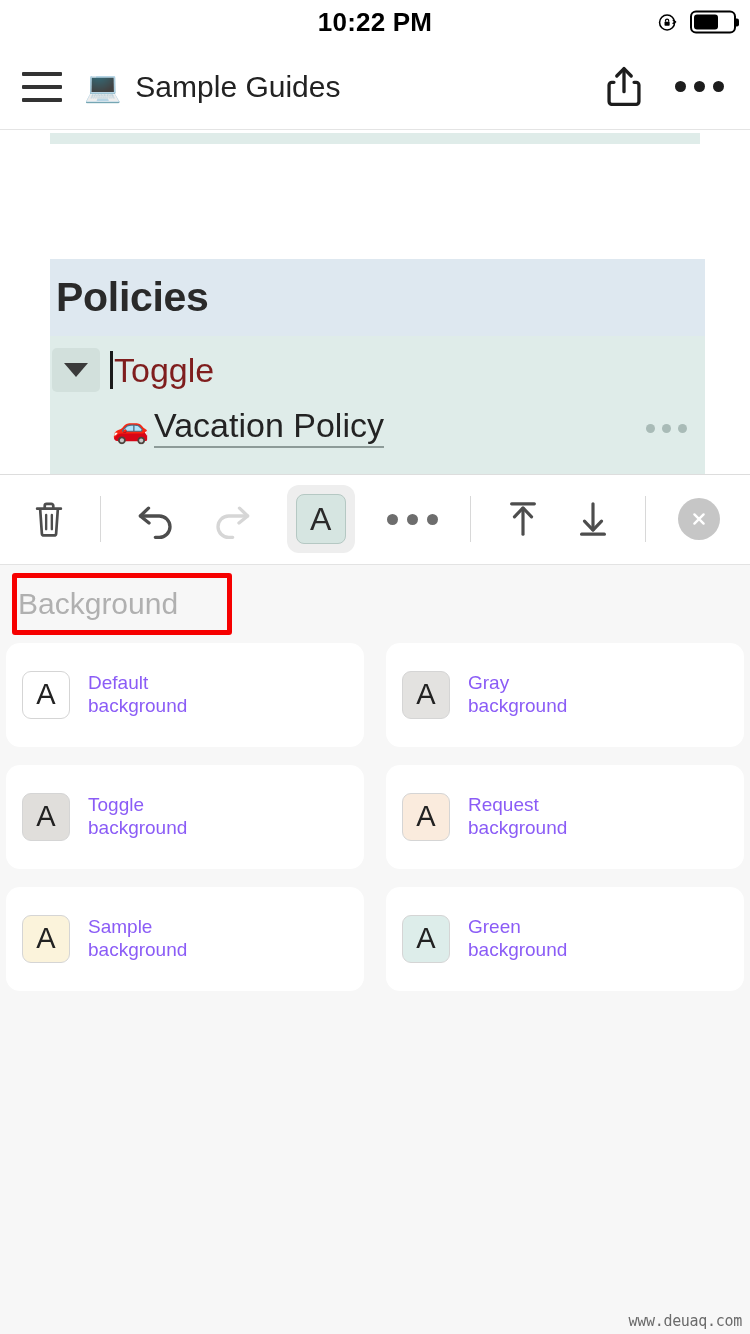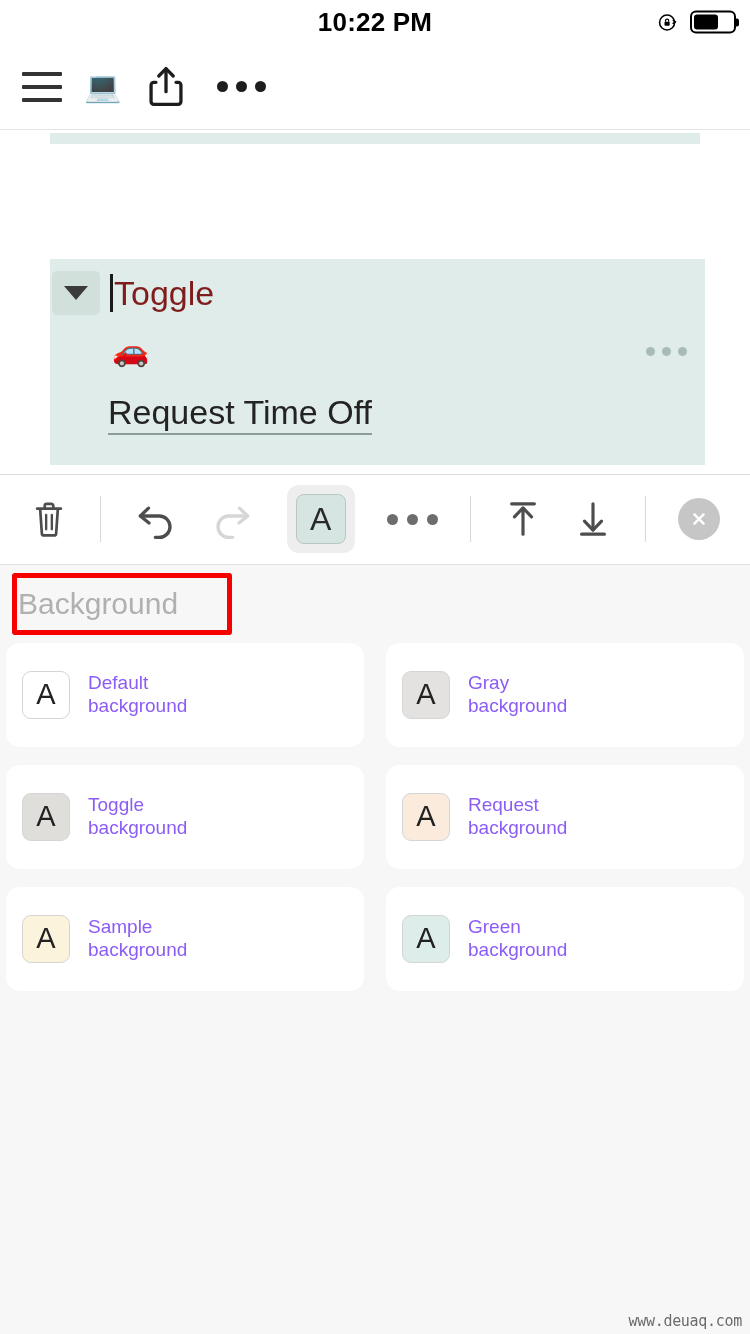--- a/index.html
+++ b/index.html
@@ -380,6 +380,7 @@
         <span></span>
     </div>
     <div class="nav-page-icon">💻</div>
+    <div class="nav-title">Sample Guides</div>
     <div class="nav-actions">
       <span>
         <svg class="share-icon" viewBox="0 0 24 28" fill="none">

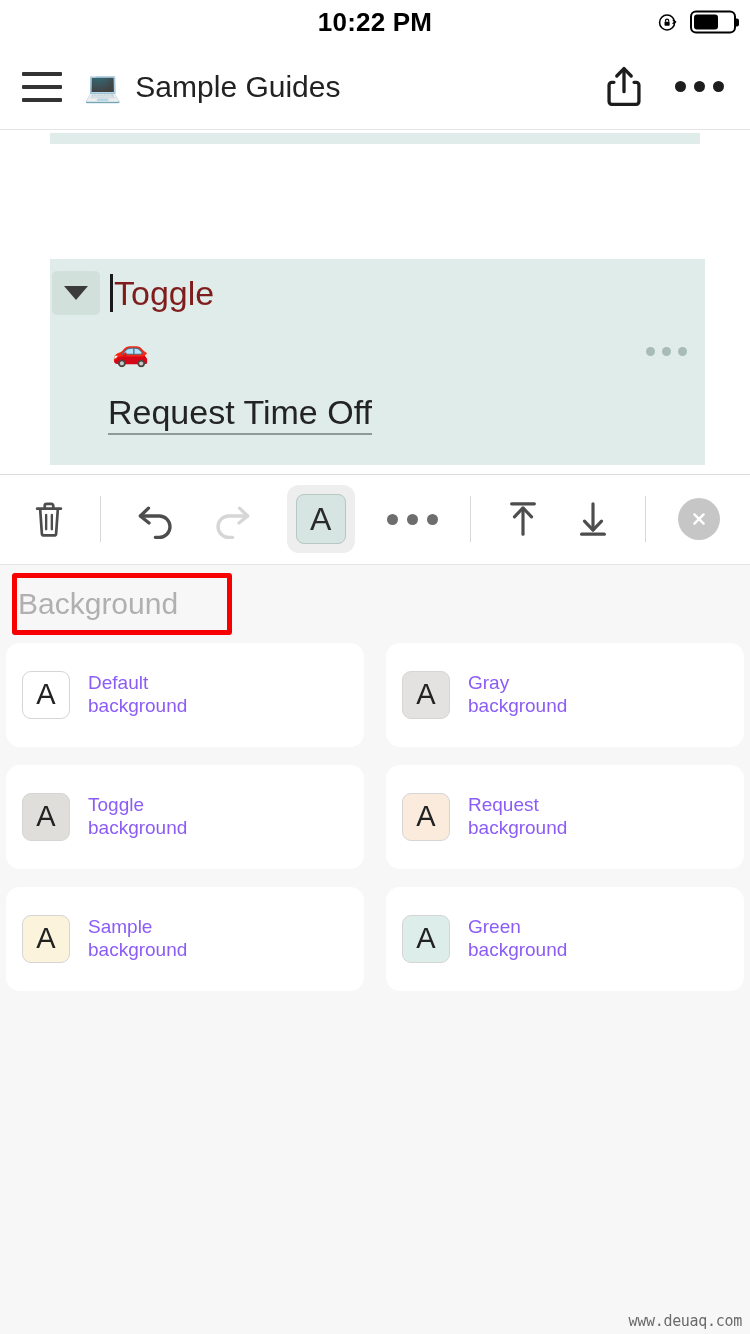--- a/index.html
+++ b/index.html
@@ -401,6 +401,9 @@
     <div class="doc-top-sliver" style="background: rgb(223, 236, 233);"></div>
 
     <div class="policies-block">
+      <div class="policies-header" style="background: rgb(222, 232, 240);">
+        <div class="policies-title">Policies</div>
+      </div>
 
       <div class="toggle-block" style="background: rgb(223, 236, 233);">
         <div class="toggle-row">

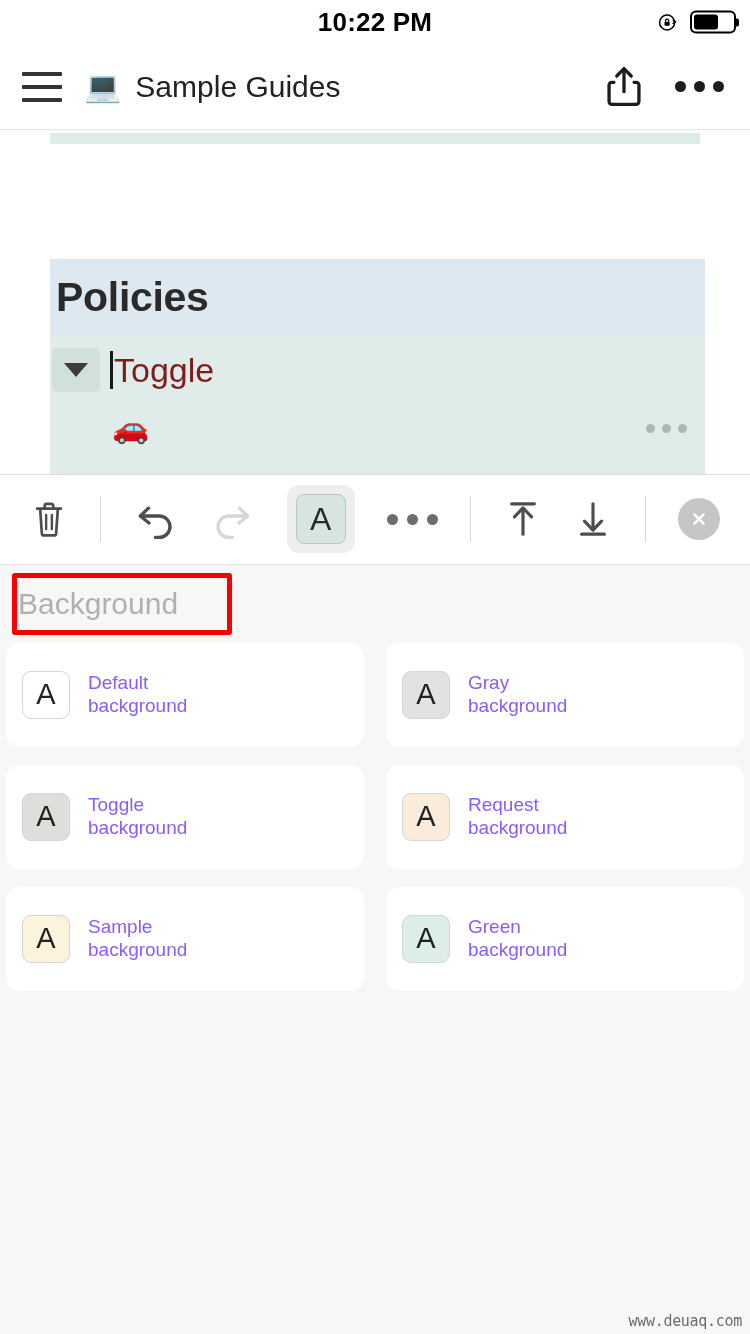--- a/index.html
+++ b/index.html
@@ -418,6 +418,7 @@
         <div id="policy-list">
             <div class="policy-item">
               <span class="policy-emoji">🚗</span>
+              <span class="policy-name">Vacation Policy</span>
               <span class="policy-spacer"></span>
               <span class="policy-dots">
                 <i></i>

